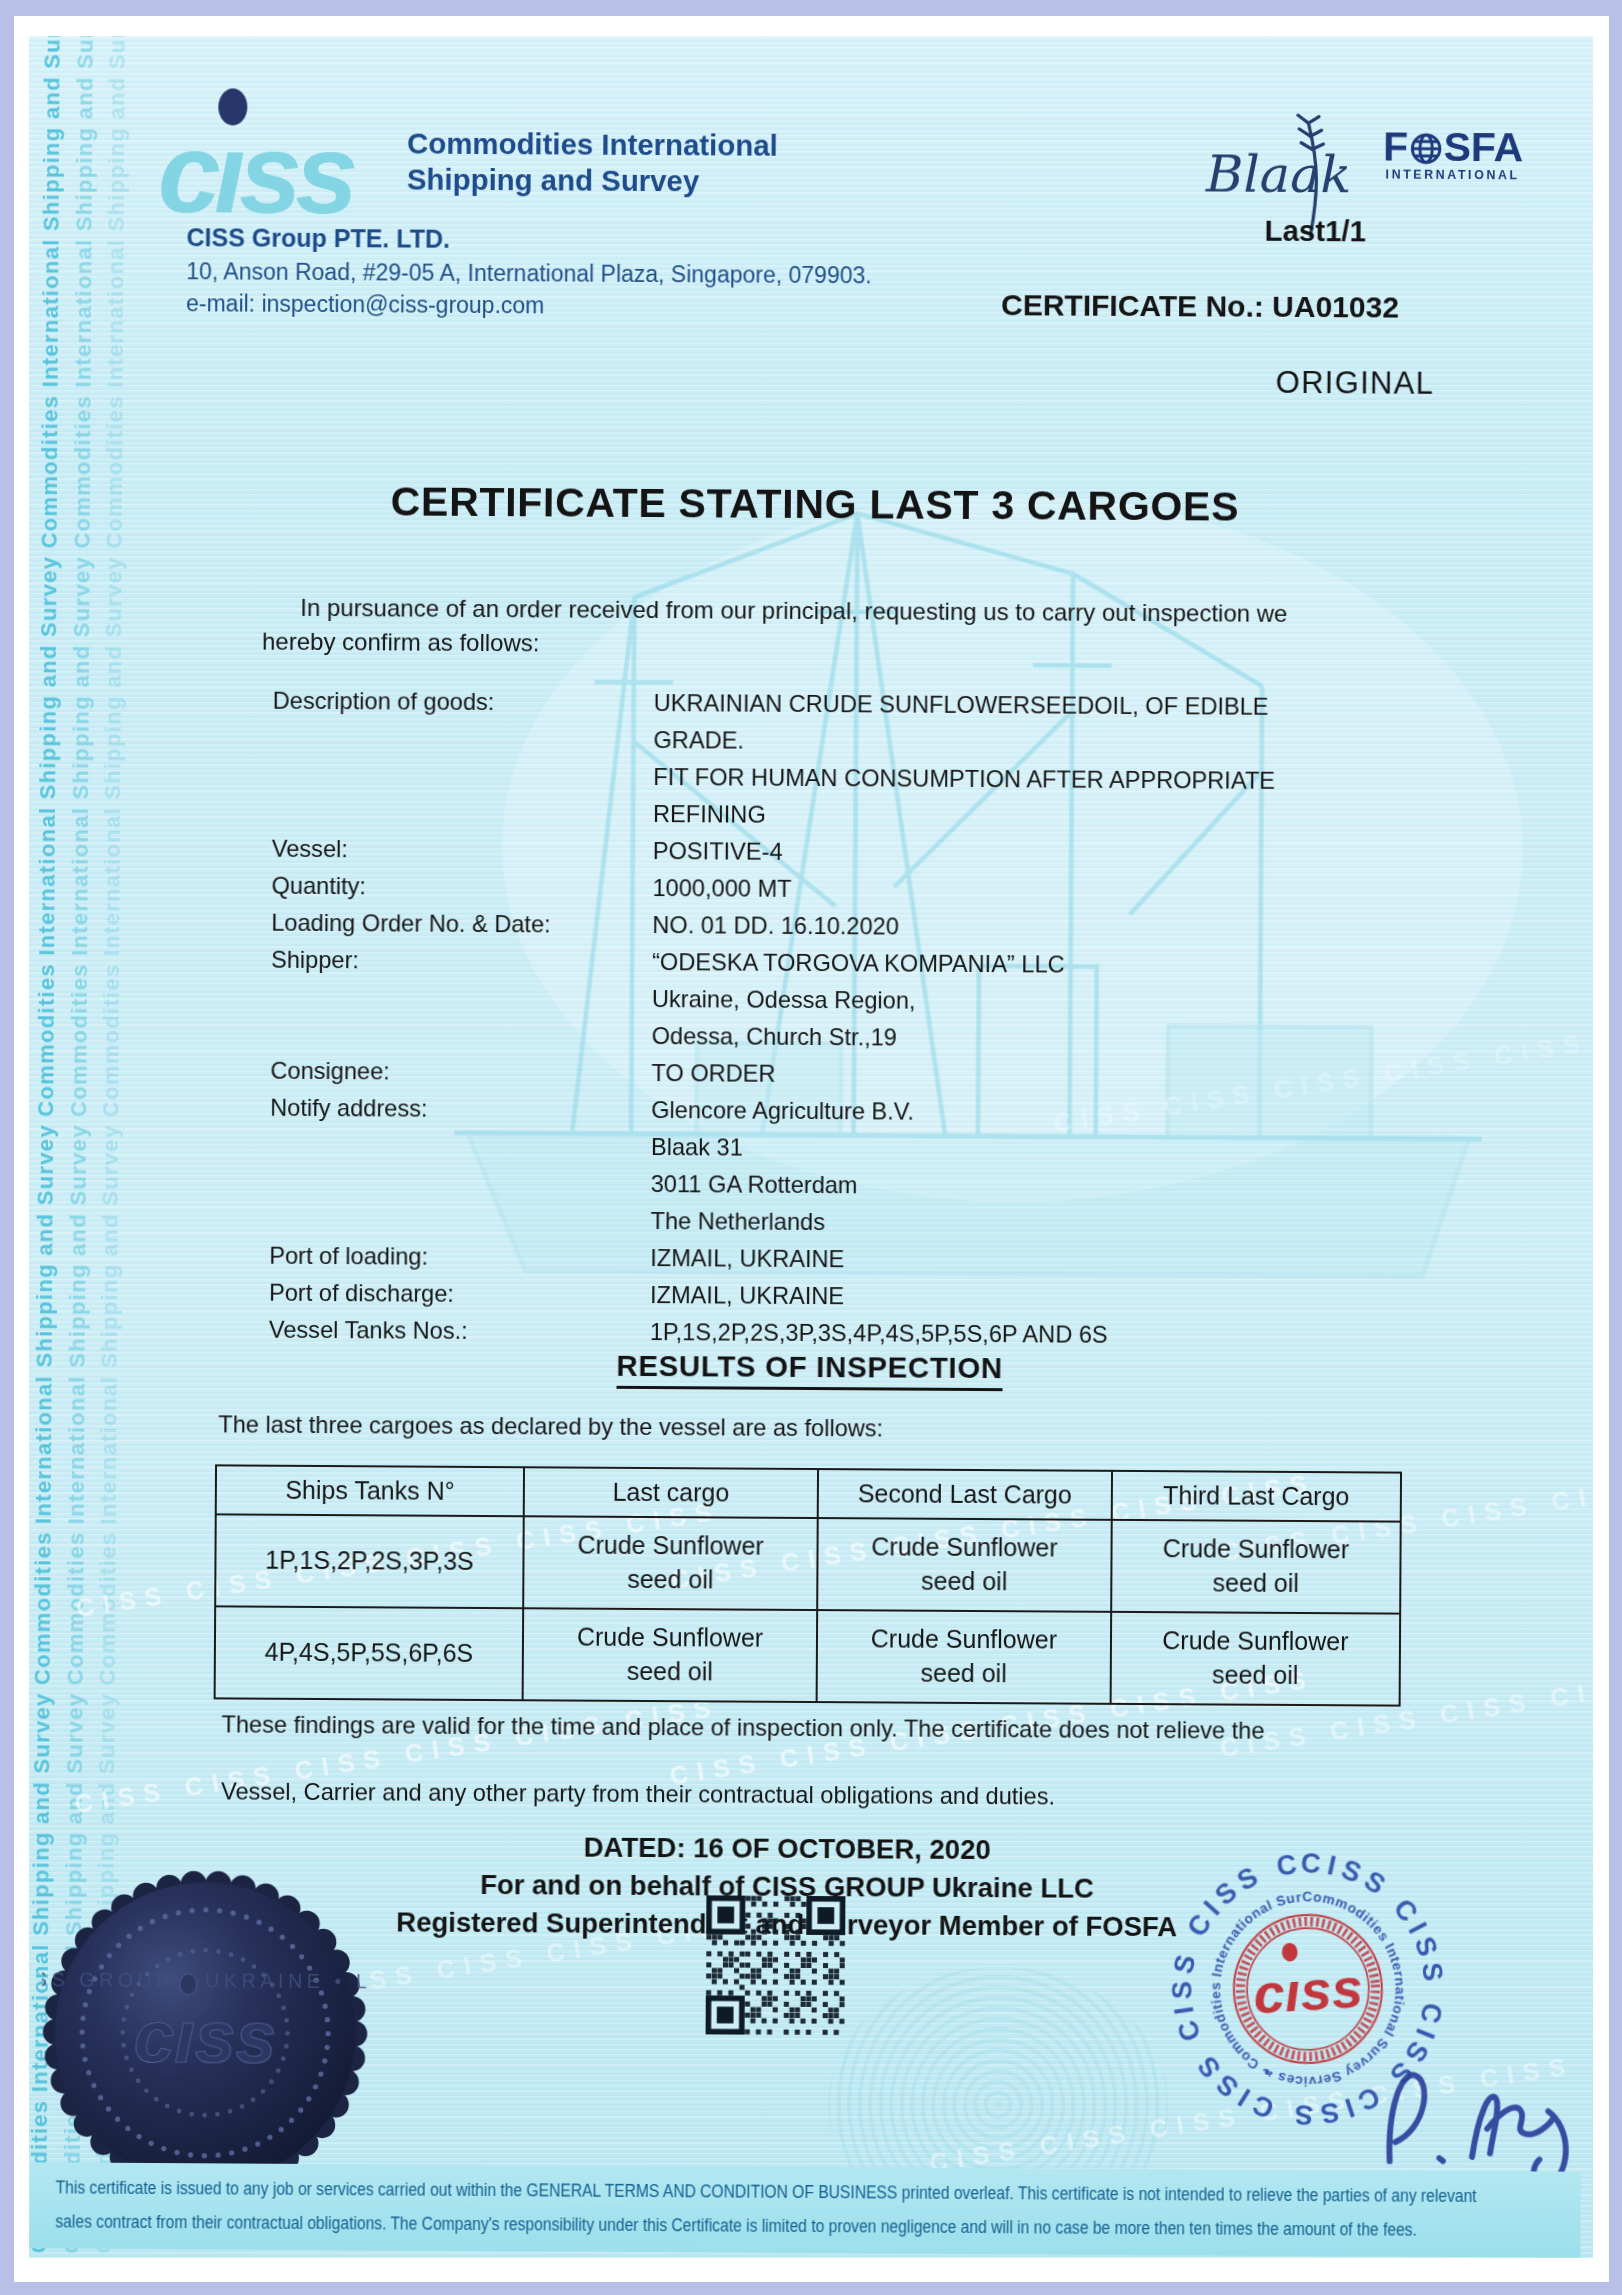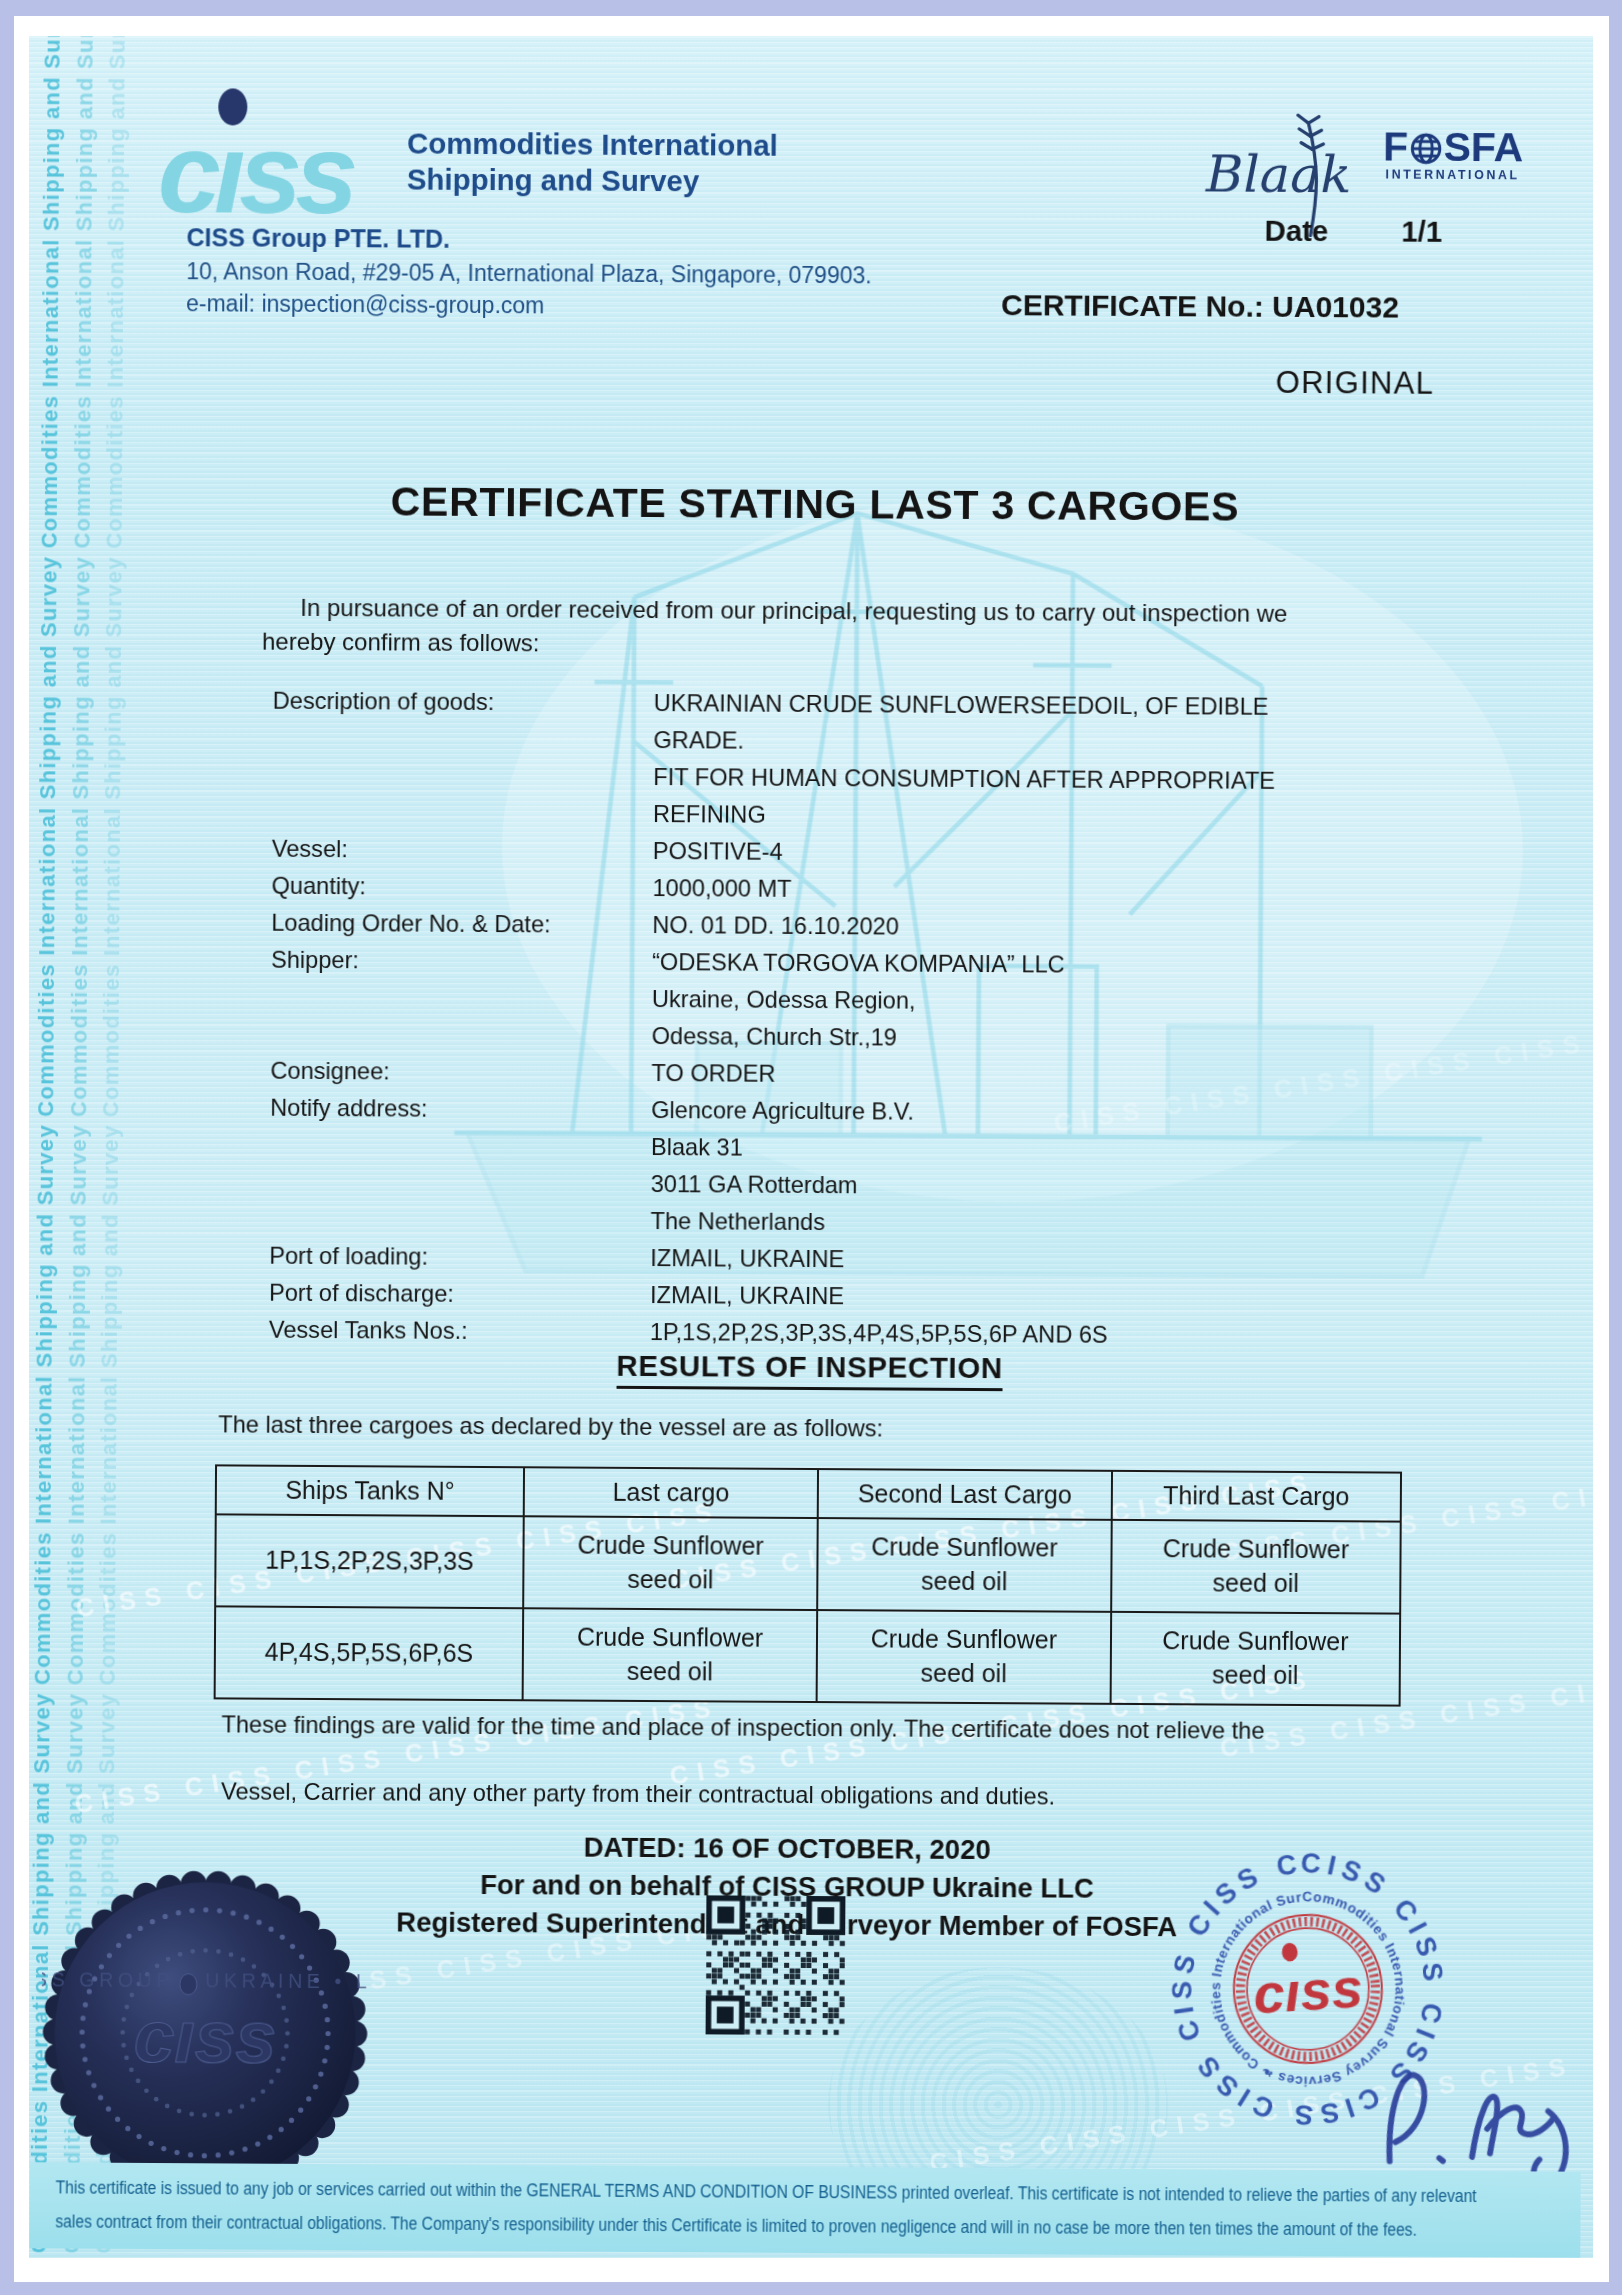--- a/index.html
+++ b/index.html
@@ -181,7 +181,7 @@
     </div>
 
     <div class="pageline">
-      <span>Date</span><span class="pv">1/1</span>
+      <span>Last</span><span class="pv">1/1</span>
     </div>
     <div class="certno">CERTIFICATE No.: UA01032</div>
     <div class="original">ORIGINAL</div>

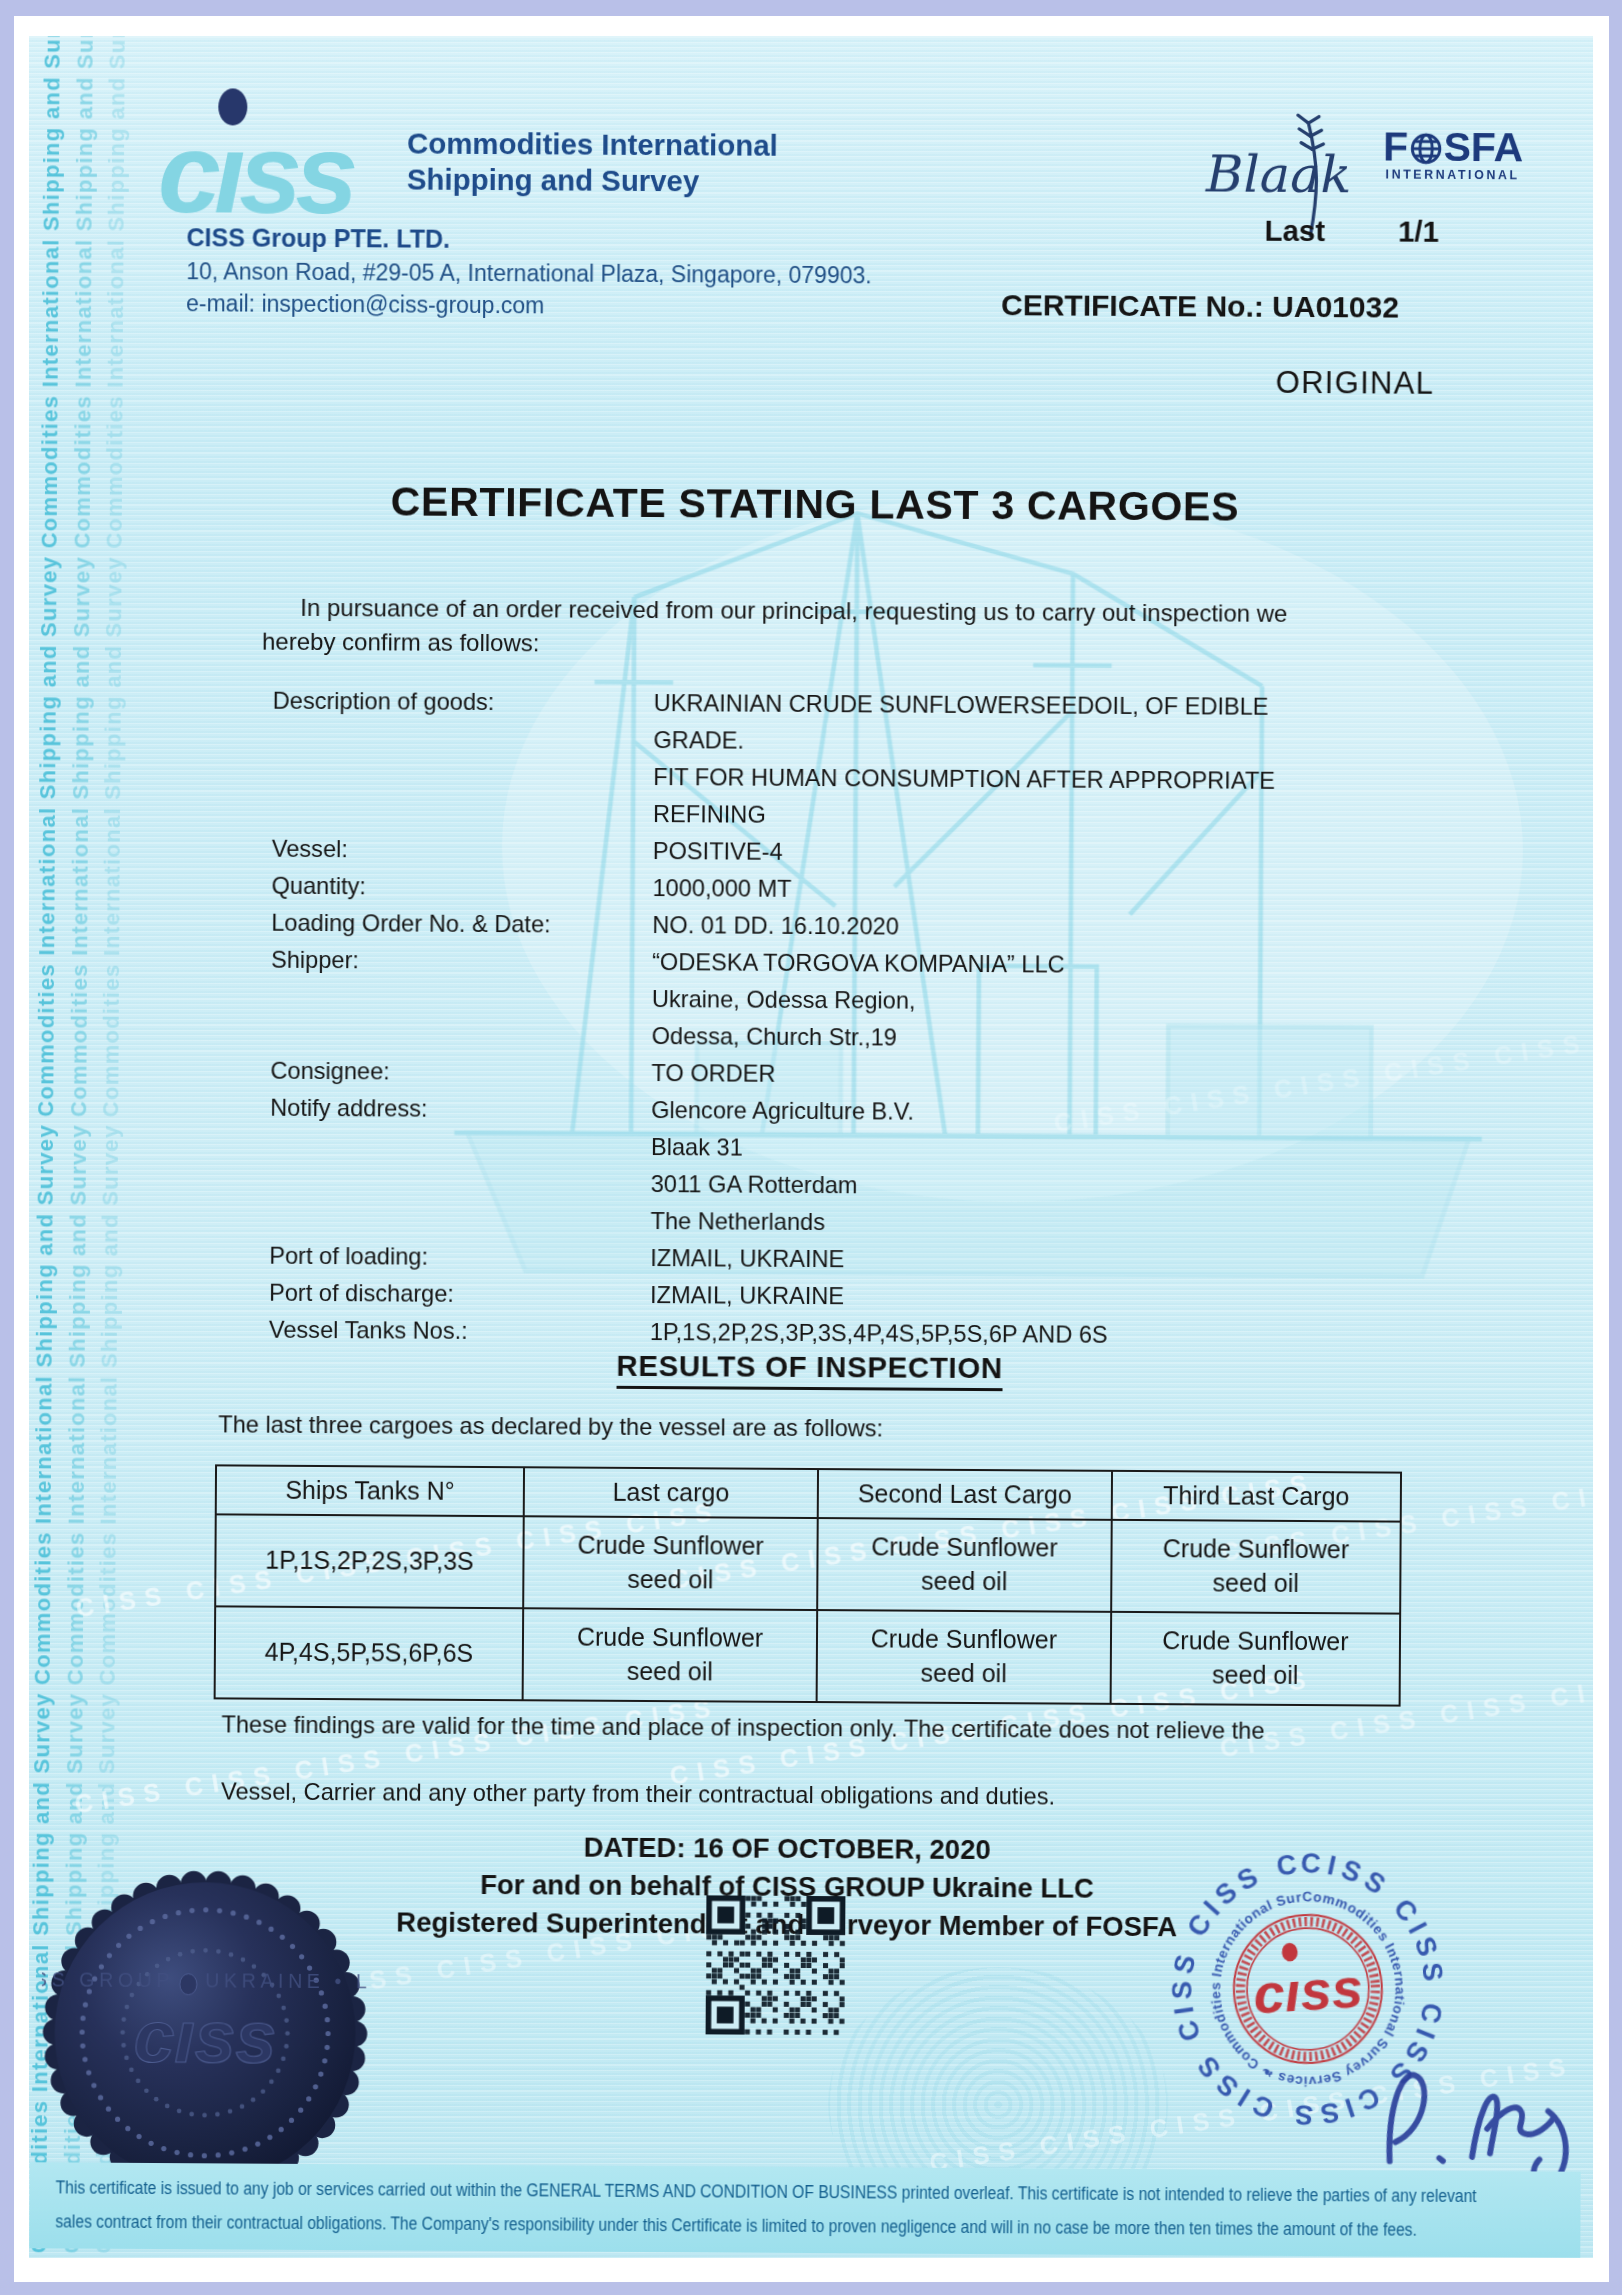--- a/index.html
+++ b/index.html
@@ -45,7 +45,7 @@
   .fosfa-sub{font-size:12.4px;font-weight:bold;letter-spacing:2.6px;margin-top:-2.6px;margin-left:2.6px;}
 
   .pageline{position:absolute;left:1230px;top:175px;font-size:29.4px;font-weight:bold;color:#151515;}
-  .pageline .pv{margin-left:73px;}
+  .pageline .pv{}
   .certno{position:absolute;left:967px;top:251px;font-size:30px;font-weight:bold;color:#151515;}
   .original{position:absolute;left:1242px;top:326px;font-size:31px;font-weight:normal;letter-spacing:1.3px;color:#151515;}
 

